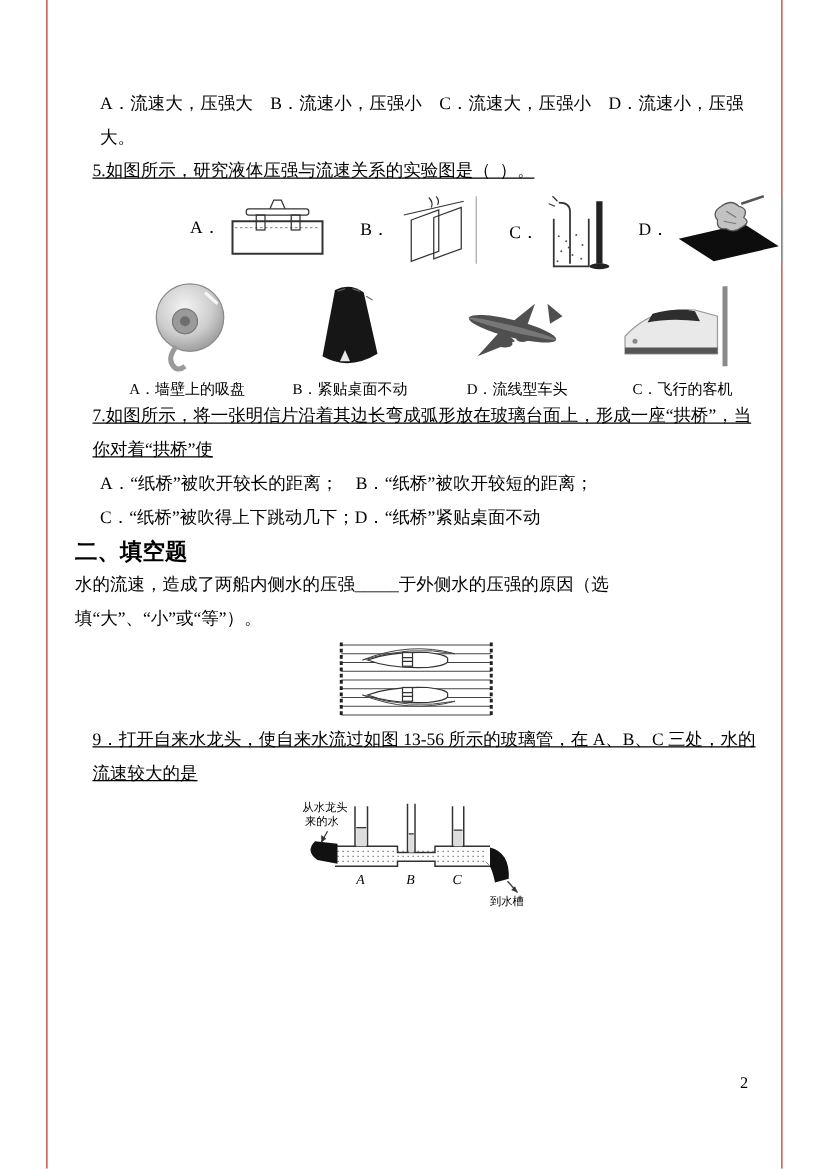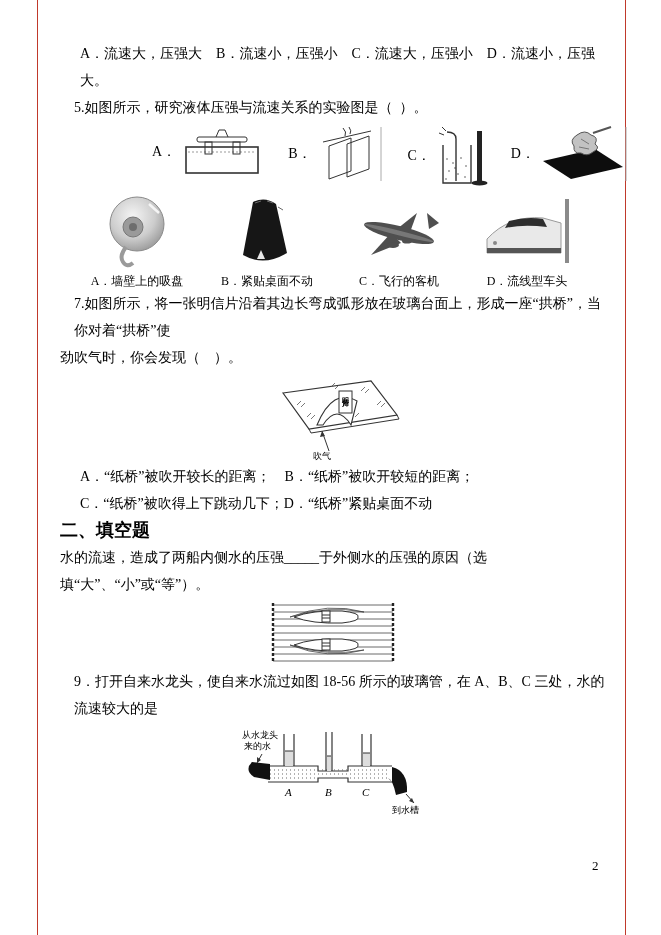--- a/index.html
+++ b/index.html
@@ -36,7 +36,7 @@
 
 <div class="content">
 
-  <div class="para indent2" style="margin-top:40px">A．流速大，压强大    B．流速小，压强小    C．流速大，压强小    D．流速小，压强大。</div>
+  <div class="para indent2" style="margin-top:70px">A．流速大，压强大    B．流速小，压强小    C．流速大，压强小    D．流速小，压强大。</div>
 
   <div class="para indent1">5.如图所示，研究液体压强与流速关系的实验图是（  ）。</div>
 

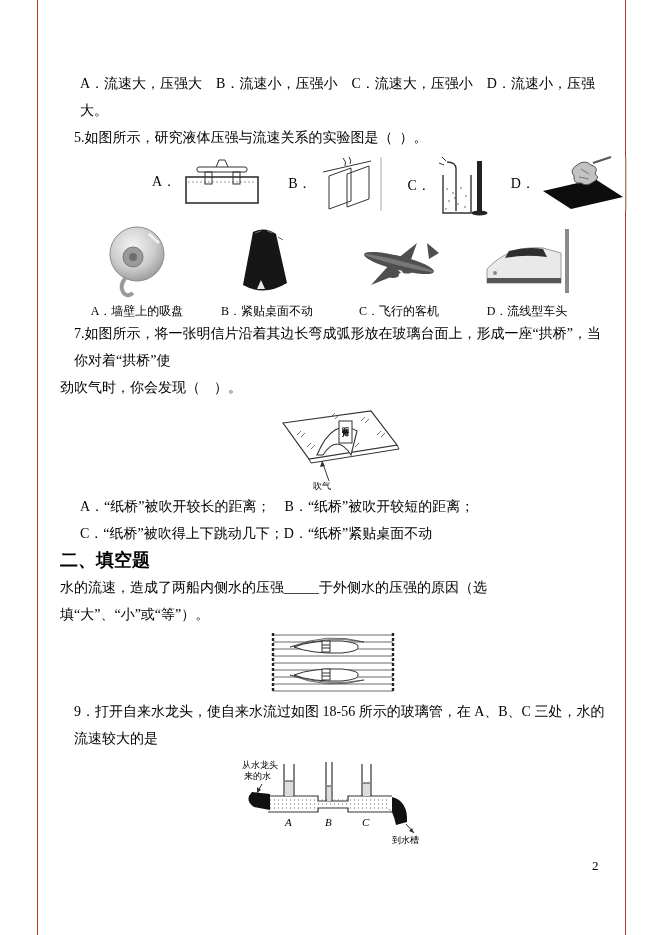--- a/index.html
+++ b/index.html
@@ -10,7 +10,7 @@
   .vline{position:absolute;top:0;bottom:0;width:1px;background:#c0392b;}
   .content{position:absolute;left:60px;top:0;width:546px;}
   .para{font-size:14px;line-height:27px;white-space:pre-wrap;}
-  .indent1{padding-left:14px;}
+  .indent1{padding-left:14px;text-decoration:underline;}
   .indent2{padding-left:20px;}
   .bold{font-weight:bold;font-size:18px;}
   .figrow{display:flex;align-items:flex-start;}

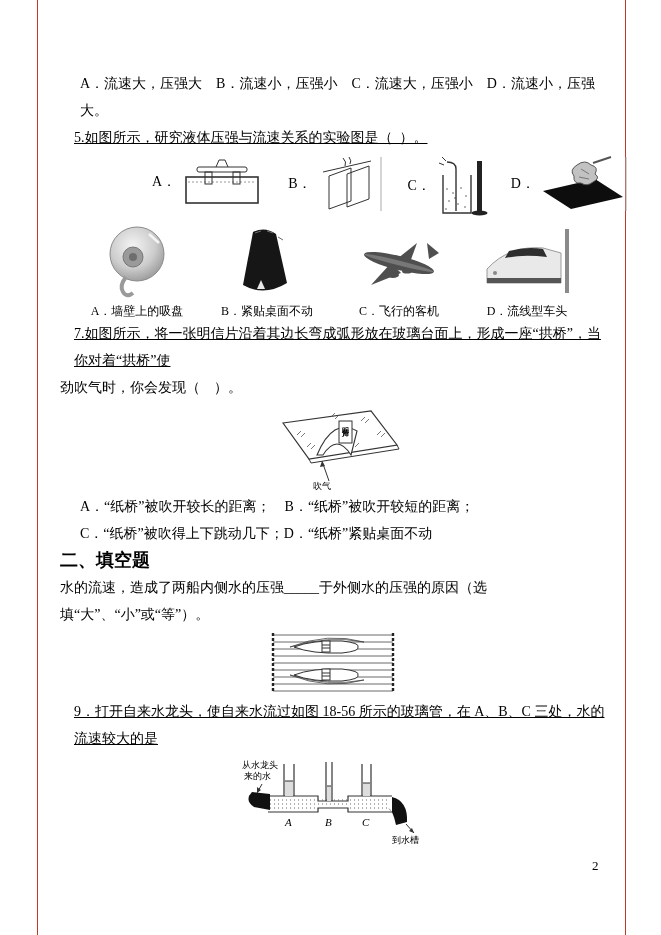--- a/index.html
+++ b/index.html
@@ -16,7 +16,7 @@
   .figrow{display:flex;align-items:flex-start;}
   .figitem{display:flex;align-items:center;}
   .figlabel{font-size:14px;margin-right:2px;}
-  .photo-col{width:118px;display:flex;flex-direction:column;align-items:center;}
+  .photo-col{width:118px;display:flex;flex-direction:column;align-items:flex-end;}
   .caption{font-size:12px;margin-top:4px;white-space:nowrap;}
   .centerfig{position:relative;margin:2px auto;}
   svg{display:block;}

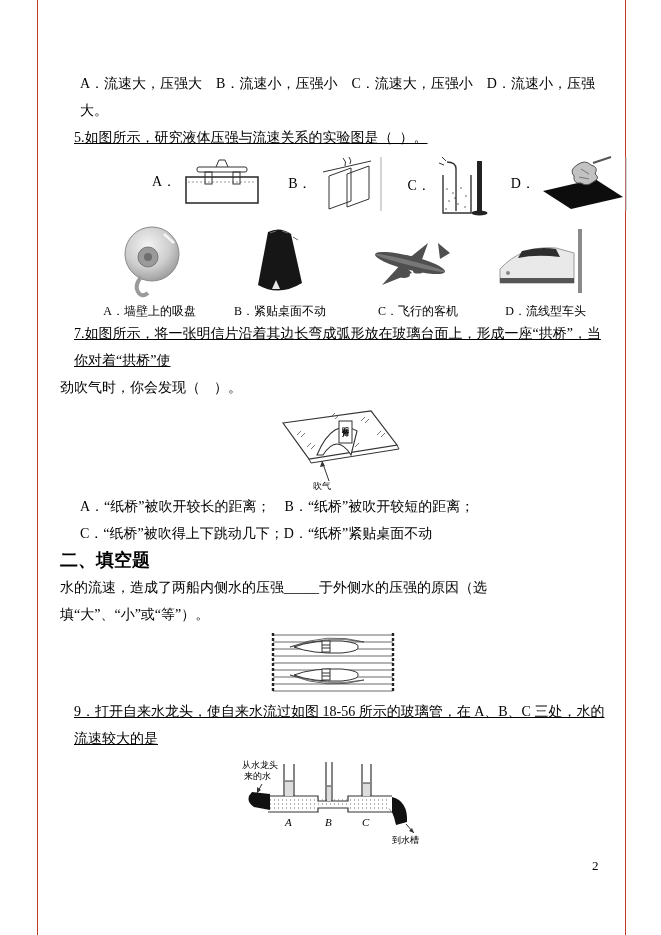--- a/index.html
+++ b/index.html
@@ -150,11 +150,11 @@
     <div class="photo-col" style="margin-left:12px">
         <span class="caption">B．紧贴桌面不动</span>
       </div>
+    <div class="photo-col" style="margin-left:10px">
+        <span class="caption">D．流线型车头</span>
+      </div>
     <div class="photo-col" style="margin-left:14px">
         <span class="caption">C．飞行的客机</span>
-      </div>
-    <div class="photo-col" style="margin-left:10px">
-        <span class="caption">D．流线型车头</span>
       </div>
   </div>
 

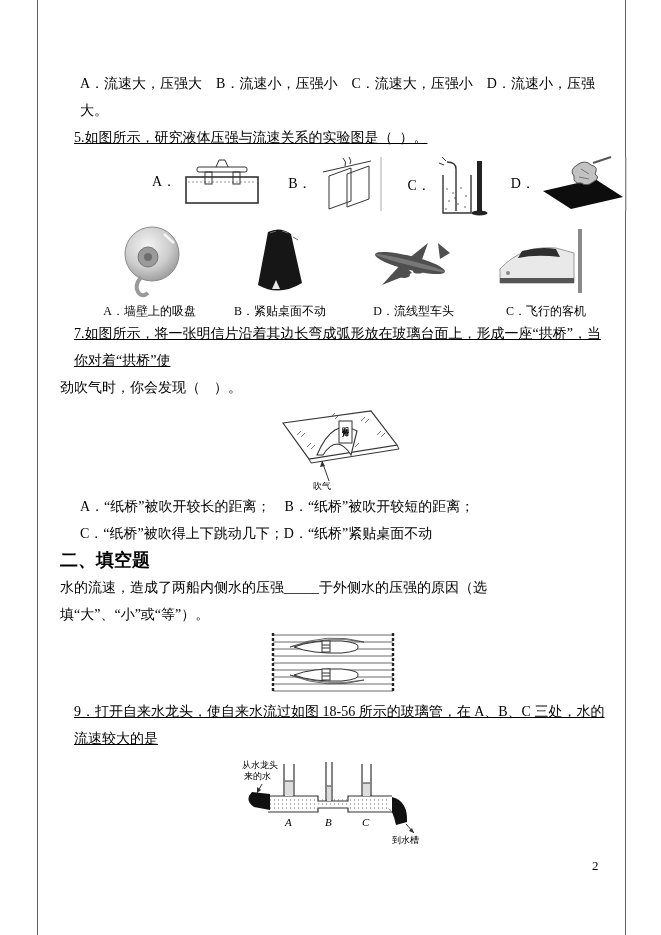--- a/index.html
+++ b/index.html
@@ -159,7 +159,6 @@
   </div>
 
   <div class="para indent1" style="">7.如图所示，将一张明信片沿着其边长弯成弧形放在玻璃台面上，形成一座“拱桥”，当你对着“拱桥”使</div>
-  <div class="para">劲吹气时，你会发现（    ）。</div>
 
   <div class="centerfig" style="width:160px">
     <svg width="160" height="88" viewBox="0 0 160 88">

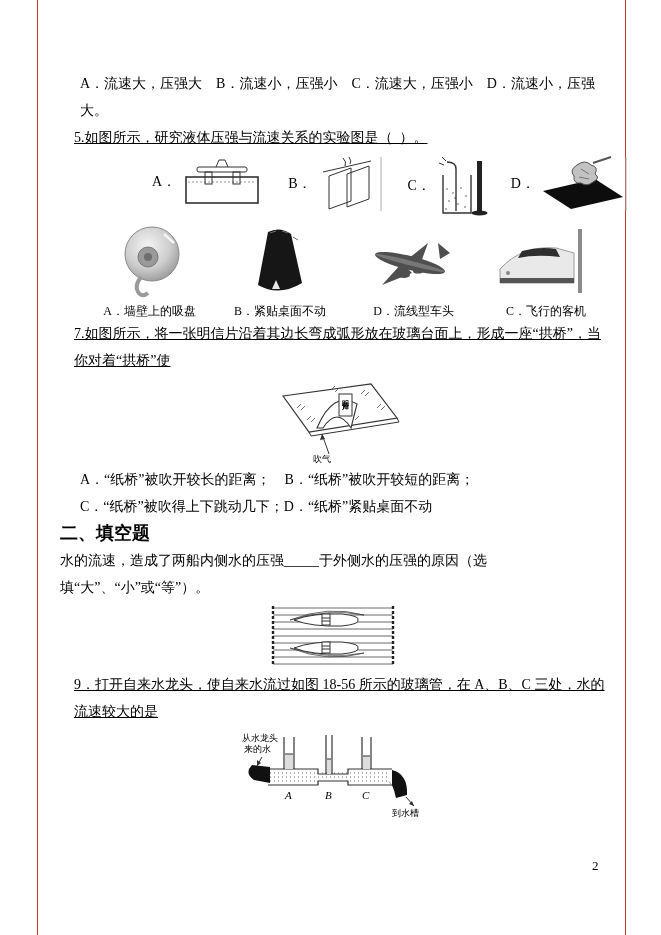--- a/index.html
+++ b/index.html
@@ -160,26 +160,6 @@
 
   <div class="para indent1" style="">7.如图所示，将一张明信片沿着其边长弯成弧形放在玻璃台面上，形成一座“拱桥”，当你对着“拱桥”使</div>
 
-  <div class="centerfig" style="width:160px">
-    <svg width="160" height="88" viewBox="0 0 160 88">
-      <polygon points="30,20 118,8 144,42 56,56" fill="none" stroke="#333" stroke-width="1.2"></polygon>
-      <path d="M56,56 L58,60 L146,46 L144,42" fill="none" stroke="#333"></path>
-      <g stroke="#555" stroke-width="0.8">
-        <path d="M44,32 l4,-4 M48,34 l4,-4"></path>
-        <path d="M54,44 l4,-4 M58,46 l4,-4"></path>
-        <path d="M108,18 l4,-4 M112,20 l4,-4"></path>
-        <path d="M124,32 l4,-4 M128,34 l4,-4"></path>
-        <path d="M78,14 l4,-4 M82,16 l4,-4"></path>
-        <path d="M98,42 l4,-4 M102,44 l4,-4"></path>
-      </g>
-      <path d="M64,52 Q80,14 104,28 L98,52 Q84,30 70,52 Z" fill="#fff" stroke="#333" stroke-width="1.1"></path>
-      <rect x="86" y="18" width="13" height="22" fill="#fff" stroke="#333"></rect>
-      <path d="M76,78 L69,58" stroke="#333"></path>
-      <polygon points="69,58 67,64 72,63" fill="#333"></polygon>
-      <text class="svgtext" x="60" y="86">吹气</text>
-    </svg>
-    <div class="vert-label" style="left:88px;top:19px">明信片</div>
-  </div>
 
   <div class="para indent2">A．“纸桥”被吹开较长的距离；    B．“纸桥”被吹开较短的距离；</div>
   <div class="para indent2">C．“纸桥”被吹得上下跳动几下；D．“纸桥”紧贴桌面不动</div>

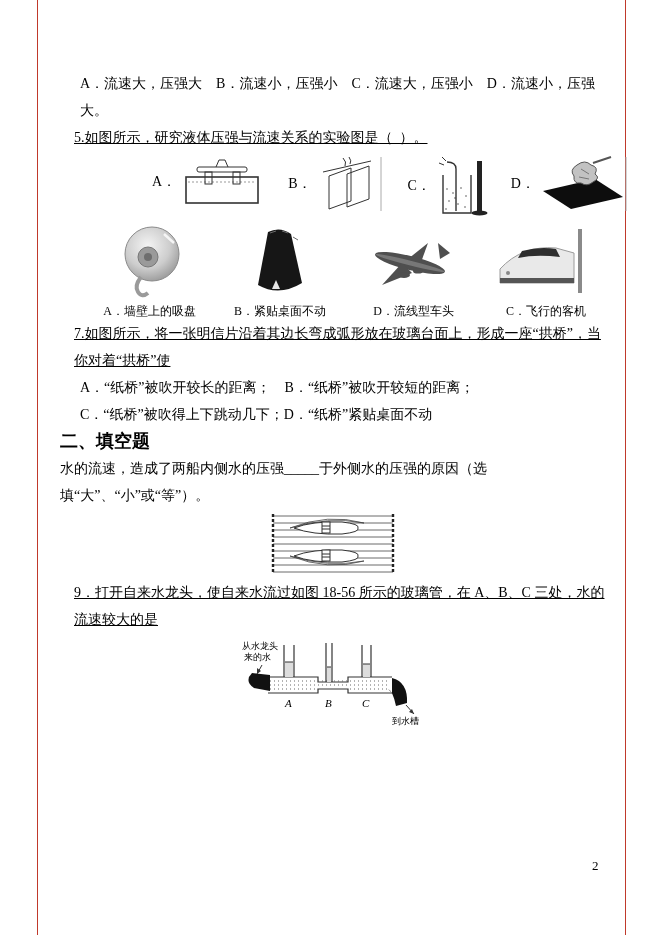--- a/index.html
+++ b/index.html
@@ -200,7 +200,7 @@
     </svg>
   </div>
 
-  <div class="para indent1">9．打开自来水龙头，使自来水流过如图 18-56 所示的玻璃管，在 A、B、C 三处，水的流速较大的是</div>
+  <div class="para indent1">9．打开自来水龙头，使自来水流过如图 13-56 所示的玻璃管，在 A、B、C 三处，水的流速较大的是</div>
 
   <div class="centerfig" style="width:186px;margin-top:4px">
     <svg width="186" height="90" viewBox="0 0 186 90">

